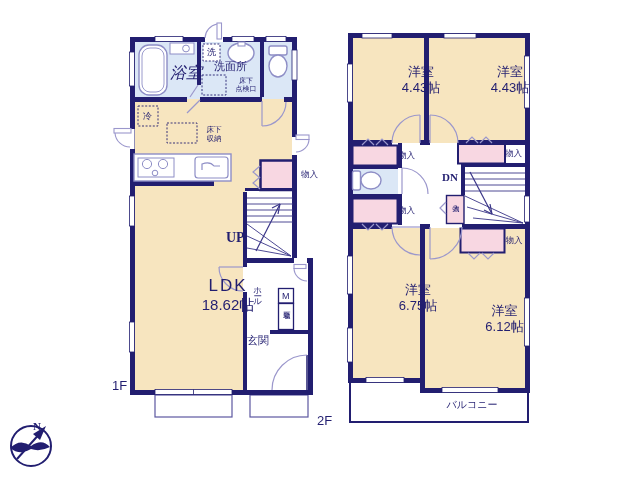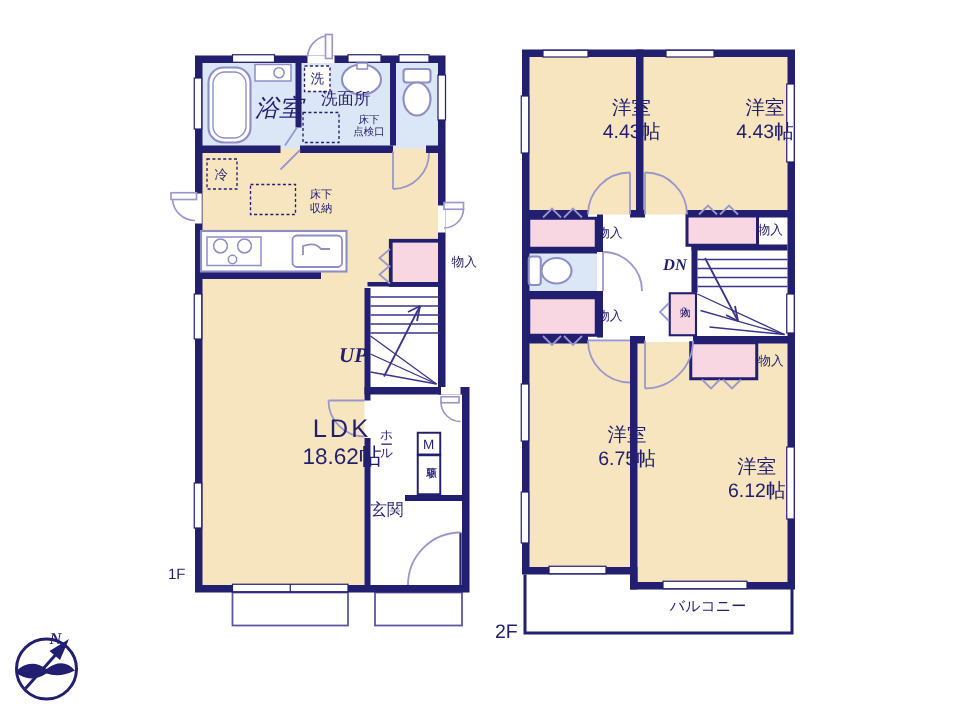--- a/index.html
+++ b/index.html
@@ -9,7 +9,7 @@
   .lbl{position:absolute;color:#221e70;line-height:1.2;white-space:nowrap;}
   .ctr{text-align:center;white-space:nowrap;padding-left:32px;}
   .vert{writing-mode:vertical-rl;text-orientation:upright;letter-spacing:1px;}
-  .italic-serif{font-family:"Liberation Serif","DejaVu Serif",serif;font-style:italic;font-weight:bold;}
+  .italic-serif{font-family:"Liberation Serif","DejaVu Serif",serif;font-weight:bold;}
   .watermark{position:absolute;left:282px;top:226px;font-size:19px;color:#c9c9c9;
              letter-spacing:1px;opacity:.9;}
   .room-title{letter-spacing:2px;}

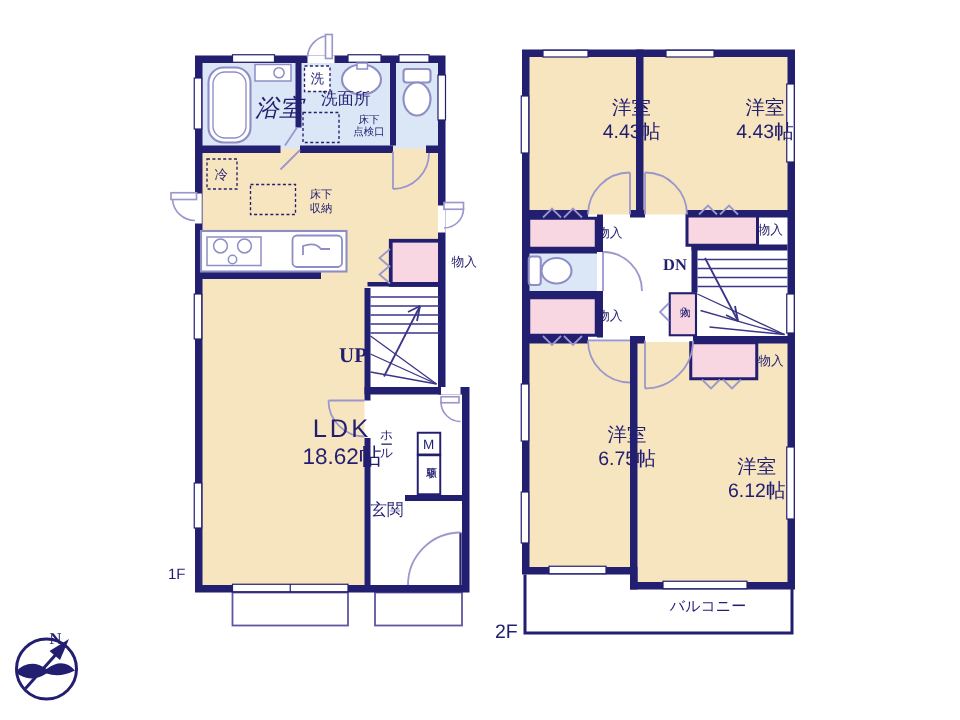--- a/index.html
+++ b/index.html
@@ -265,7 +265,7 @@
 <div class="lbl" style="left:282px;top:291px;font-size:9px;">M</div>
 <div class="lbl vert" style="left:282px;top:306px;font-size:7px;letter-spacing:0;">下駄箱</div>
 <div class="lbl" style="left:247px;top:334px;font-size:11px;text-align:center;">玄関</div>
-<div class="lbl" style="left:112px;top:378px;font-size:10px;">1F</div>
+<div class="lbl" style="left:112px;top:378px;font-size:13px;">1F</div>
 
 <div class="lbl ctr" style="left:352px;top:64px;width:74px;">
   <div style="font-size:13px;">洋室</div>

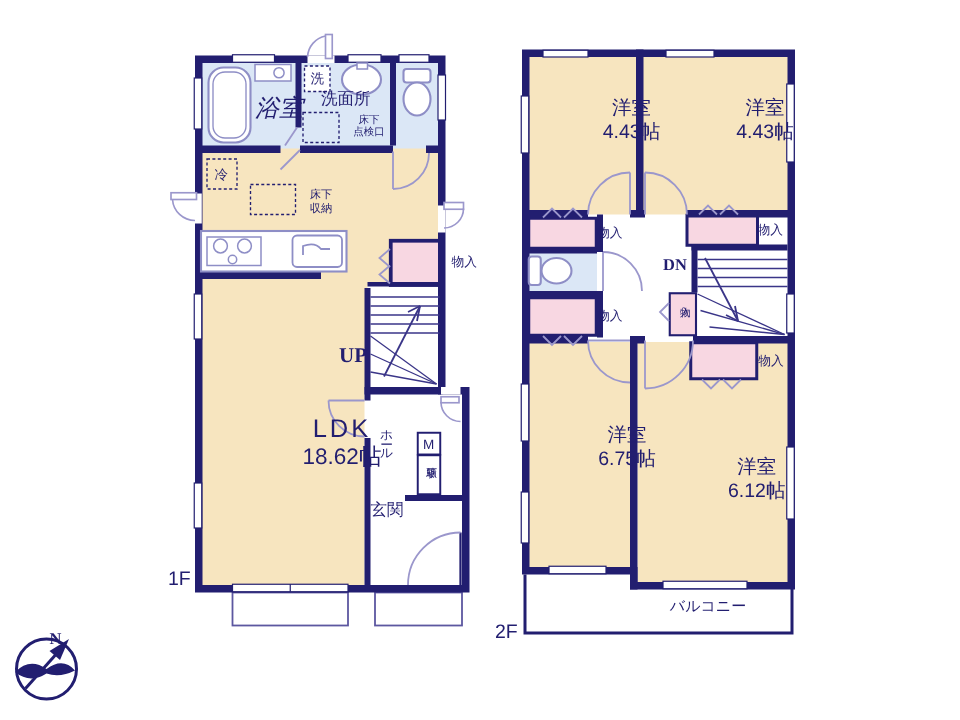--- a/index.html
+++ b/index.html
@@ -290,7 +290,7 @@
   <div style="font-size:13px;">6.12帖</div>
 </div>
 <div class="lbl ctr" style="left:390px;top:399px;width:100px;font-size:10px;">バルコニー</div>
-<div class="lbl" style="left:330px;top:413px;font-size:13px;">2F</div>
+<div class="lbl" style="left:317px;top:413px;font-size:13px;">2F</div>
 
 <div class="lbl italic-serif" style="left:33px;top:420px;font-size:11px;">N</div>
 

